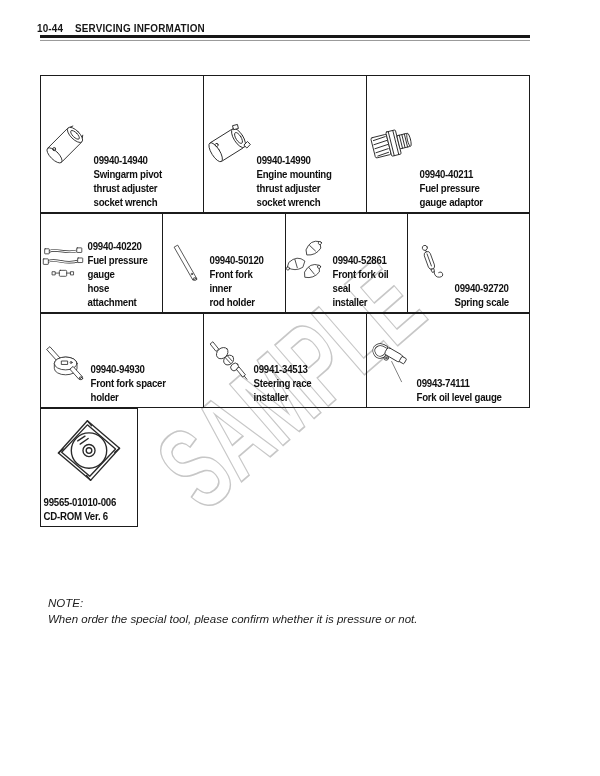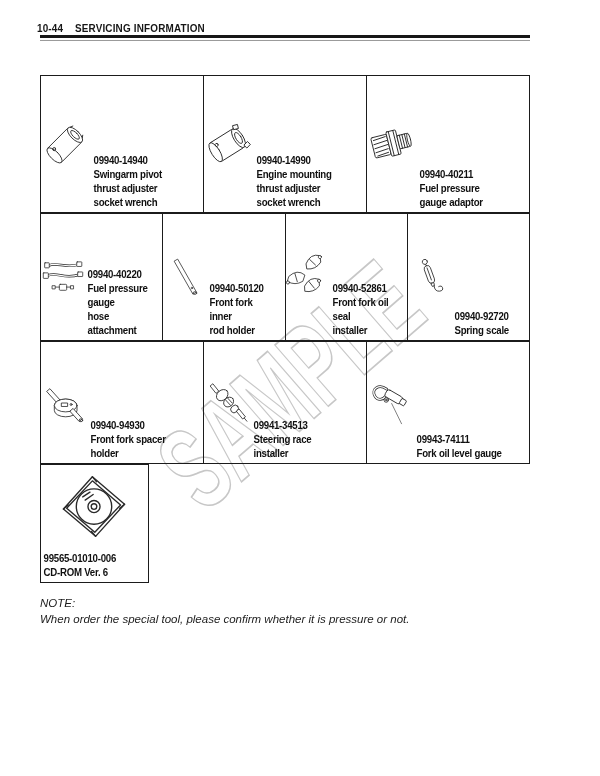--- a/index.html
+++ b/index.html
@@ -28,7 +28,7 @@
   .grid{position:absolute;left:40px;top:75px;width:490px;z-index:2;}
   .row{display:flex;box-sizing:border-box;border:1.6px solid #1b1b1b;background:transparent;}
   .row.r1{height:138px;}
-  .row.r2{height:128px;}
+  .row.r2{height:100px;}
   .row.r3{height:123px;}
   .cell{
     flex:1 1 0;box-sizing:border-box;border-right:1.6px solid #1b1b1b;

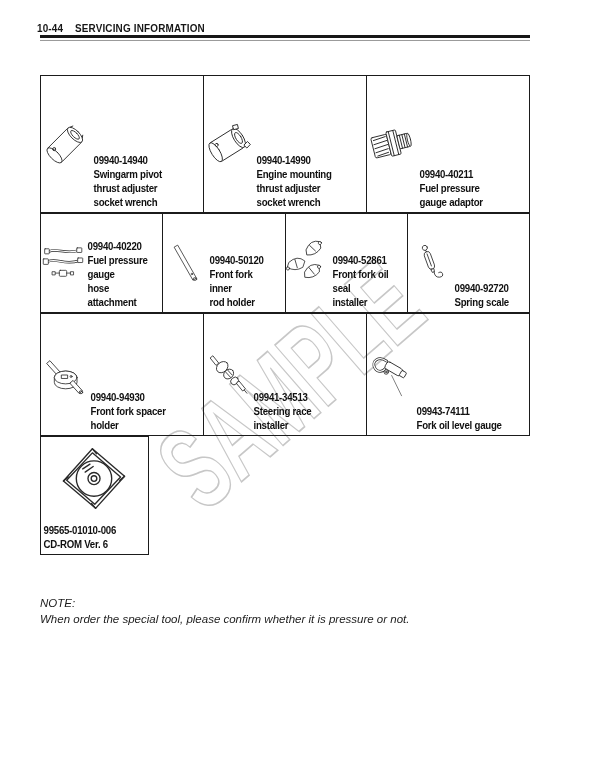--- a/index.html
+++ b/index.html
@@ -29,7 +29,7 @@
   .row{display:flex;box-sizing:border-box;border:1.6px solid #1b1b1b;background:transparent;}
   .row.r1{height:138px;}
   .row.r2{height:100px;}
-  .row.r3{height:123px;}
+  .row.r3{height:95px;}
   .cell{
     flex:1 1 0;box-sizing:border-box;border-right:1.6px solid #1b1b1b;
     display:flex;flex-direction:row;padding:2px 1px 2px 0;min-width:0;background:transparent;

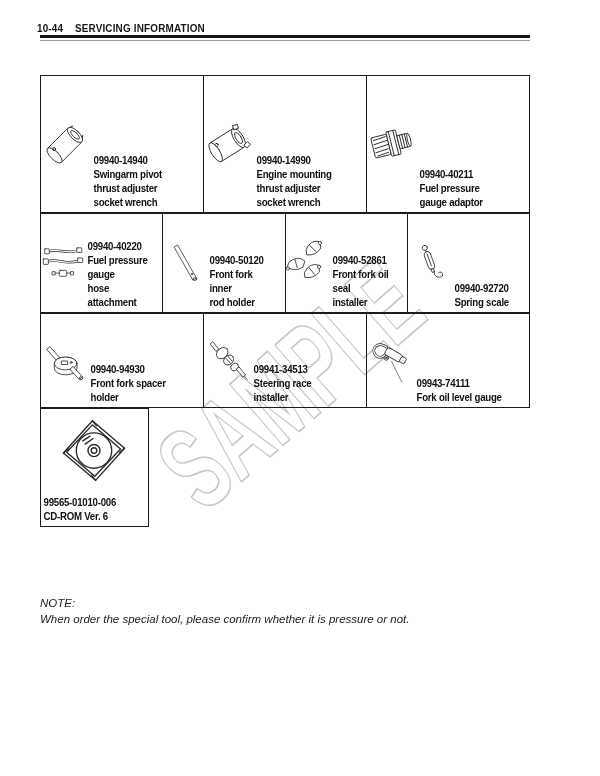--- a/index.html
+++ b/index.html
@@ -37,7 +37,7 @@
   .cell:last-child{border-right:none;align-items:center;}
   .cdrow{display:flex;}
   .cdcell{
-    box-sizing:border-box;width:109px;height:119px;border:1.6px solid #1b1b1b;
+    box-sizing:border-box;width:98px;height:119px;border:1.6px solid #1b1b1b;
     display:flex;flex-direction:column;padding:2px 1px 2px 0;background:transparent;
   }
   .art{flex:1 1 auto;min-height:0;display:flex;align-items:center;justify-content:center;overflow:hidden;}

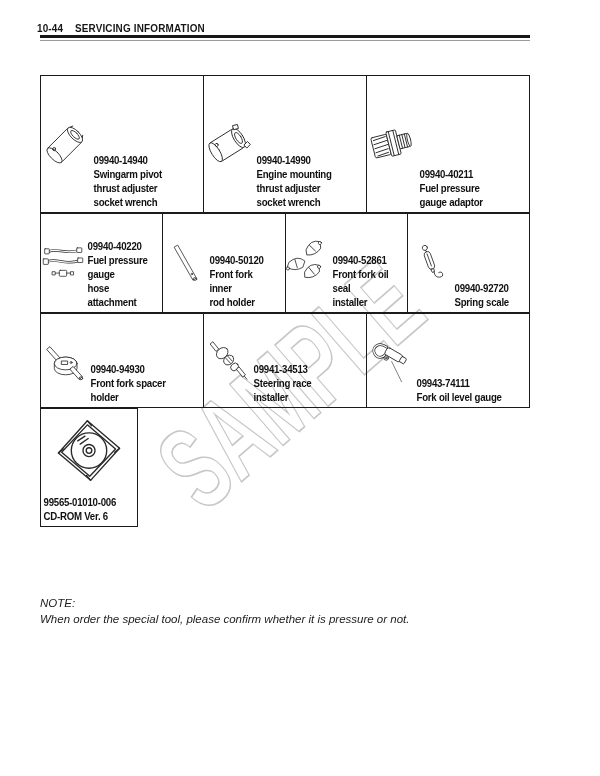--- a/index.html
+++ b/index.html
@@ -60,7 +60,7 @@
   .label .desc{white-space:pre-line;}
 
   
-  .note{position:absolute;left:40px;top:596px;z-index:2;font-style:italic;font-size:11.5px;line-height:15.5px;color:#1c1c1c;}
+  .note{position:absolute;left:48px;top:596px;z-index:2;font-style:italic;font-size:11.5px;line-height:15.5px;color:#1c1c1c;}
 </style>
 </head>
 <body>

